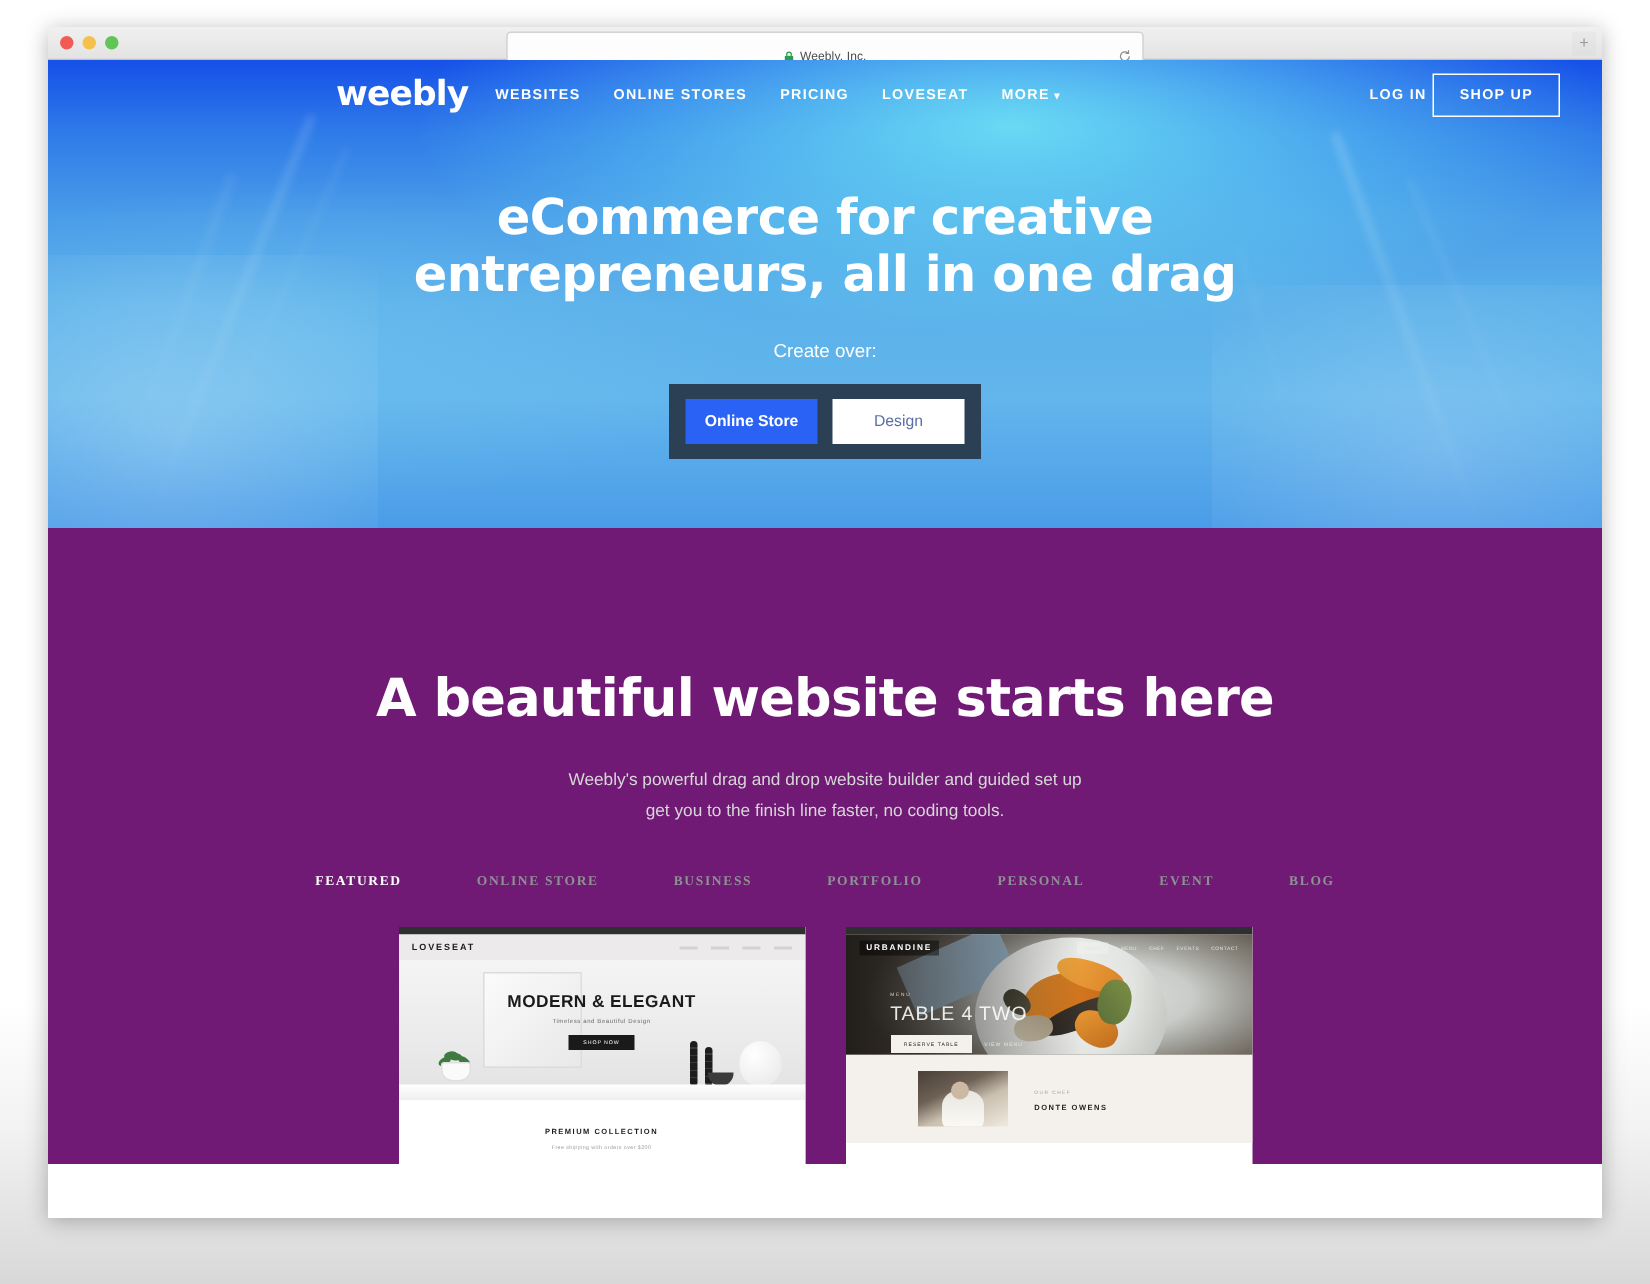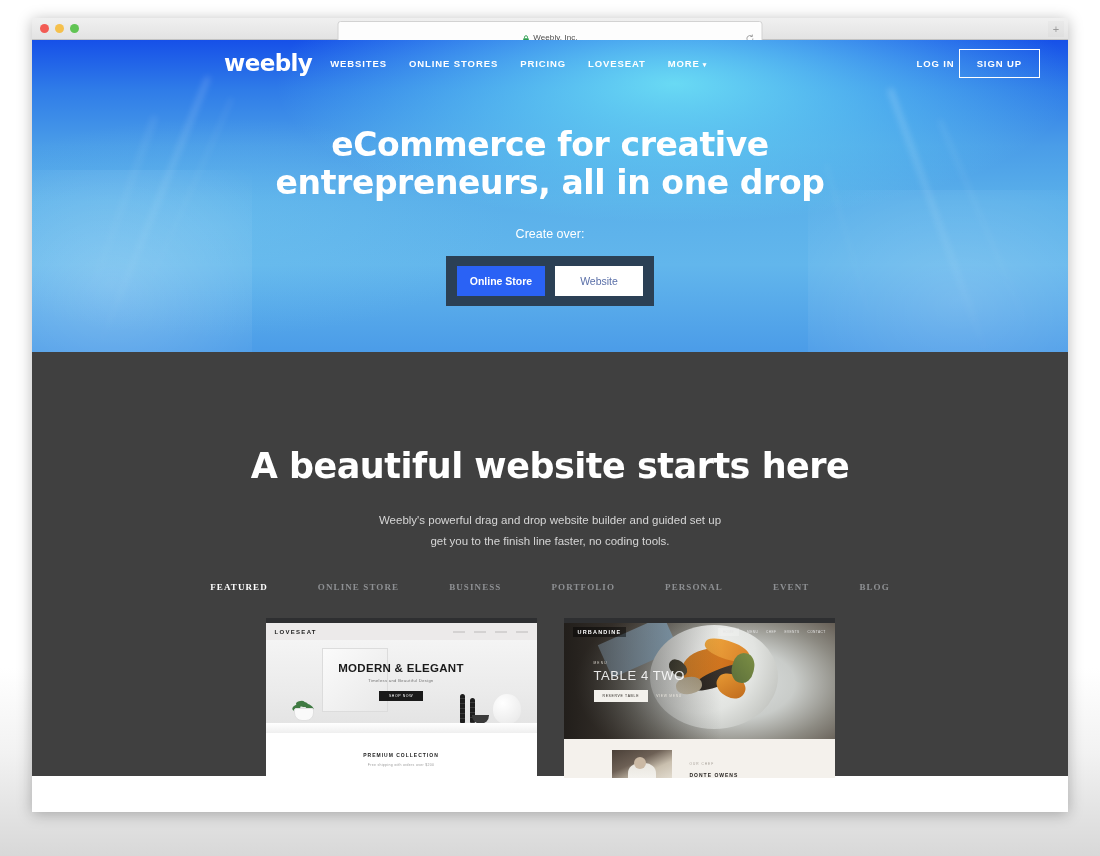--- a/index.html
+++ b/index.html
@@ -498,7 +498,7 @@
         </div>
         <div class="nav-right">
           <a class="login-link">LOG IN</a>
-          <button class="signup-btn">SIGN UP</button>
+          <button class="signup-btn">SHOP UP</button>
         </div>
       </nav>
 

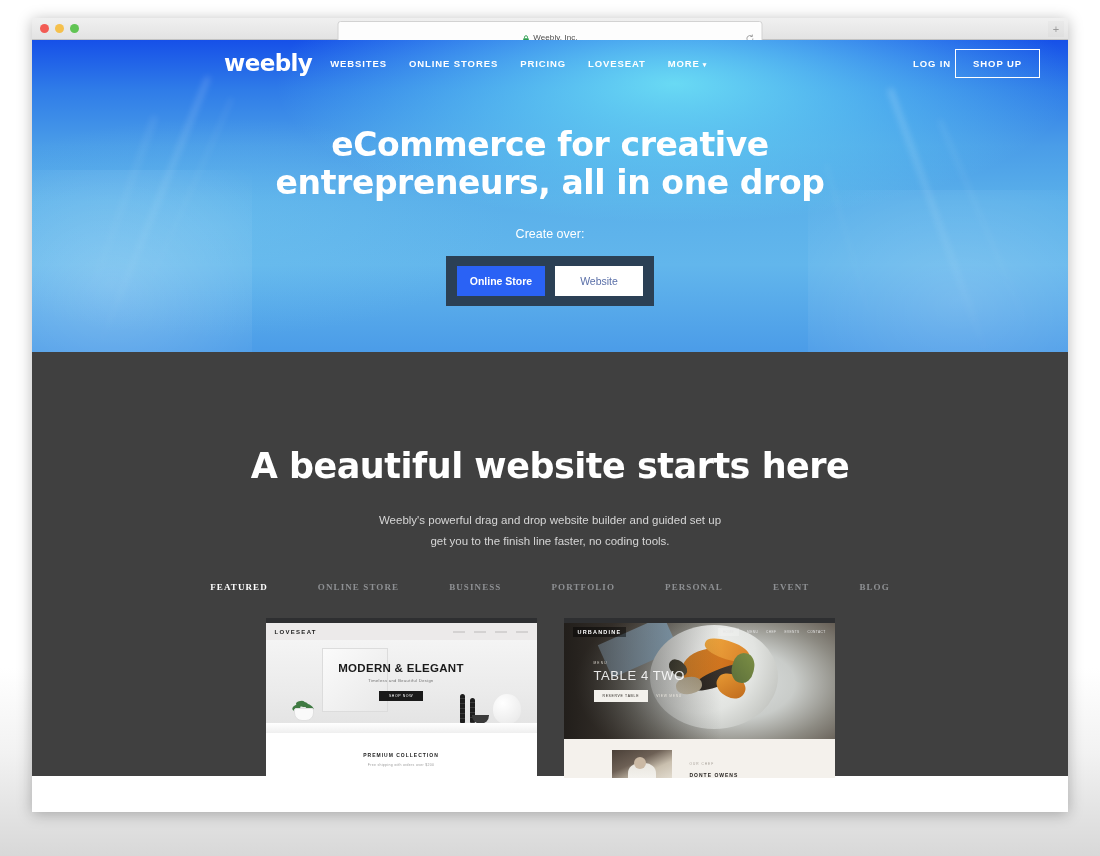--- a/index.html
+++ b/index.html
@@ -505,7 +505,7 @@
       <div class="hero-body">
         <h1 class="hero-title">
           <div>eCommerce for creative</div>
-          <div>entrepreneurs, all in one drop</div>
+          <div>entrepreneurs, all in one drag</div>
         </h1>
         <div class="hero-kicker">Create over:</div>
 

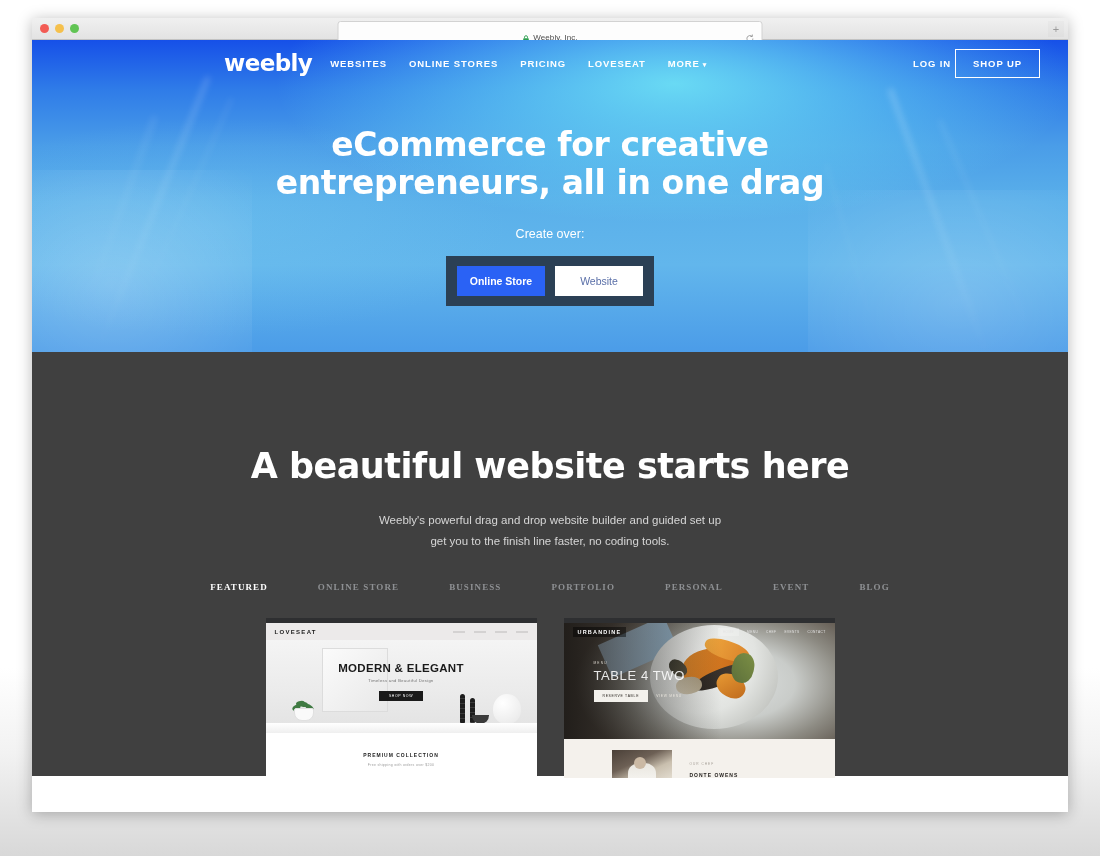--- a/index.html
+++ b/index.html
@@ -511,7 +511,7 @@
 
         <div class="toggle-wrap">
           <button class="toggle-btn active">Online Store</button>
-          <button class="toggle-btn inactive">Website</button>
+          <button class="toggle-btn inactive">Design</button>
         </div>
 
       </div>

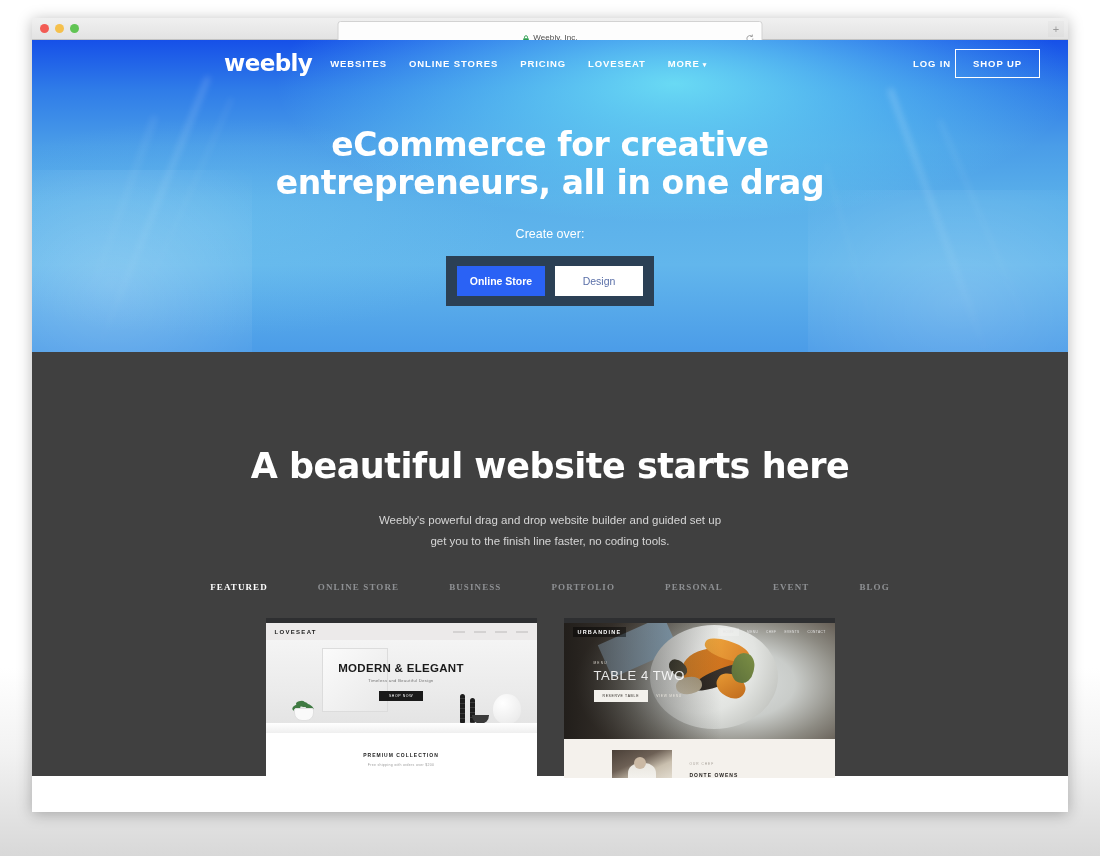--- a/index.html
+++ b/index.html
@@ -237,7 +237,7 @@
 
   
   .dark-section {
-    background: #404040;
+    background: #701a75;
     height: 424px;
     text-align: center;
     padding-top: 94px;

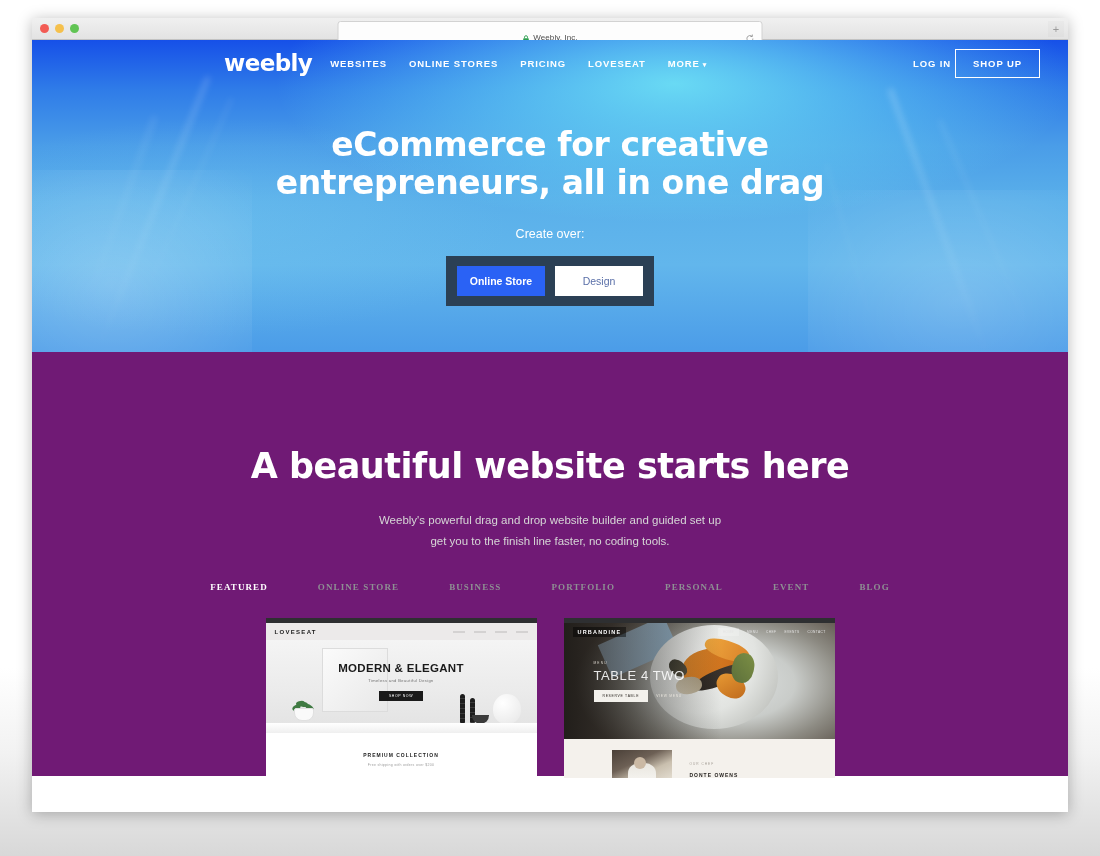--- a/index.html
+++ b/index.html
@@ -368,7 +368,7 @@
 
   
   .c2-stage {
-    height: 116px; position: relative; overflow: hidden;
+    height: 80px; position: relative; overflow: hidden;
     background:
       radial-gradient(ellipse 58% 78% at 62% 52%, #dfe2e2 0%, #c9ccc9 40%, #8d8b83 70%, #5a5148 100%),
       linear-gradient(135deg, #3a3530 0%, #6e6357 45%, #8b7b66 100%);

